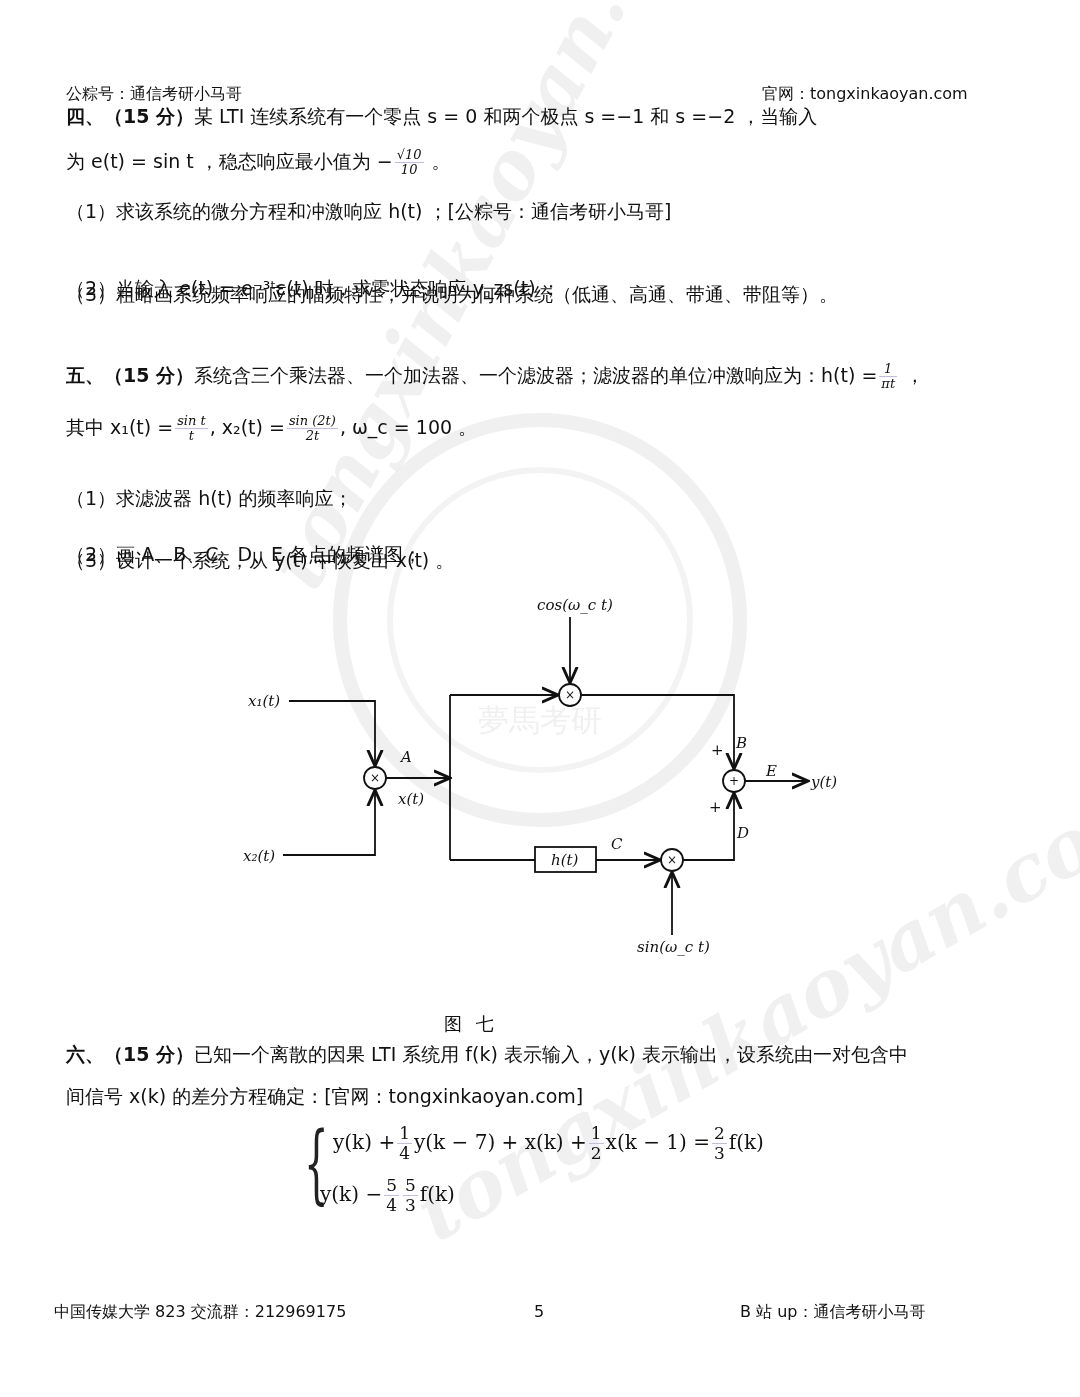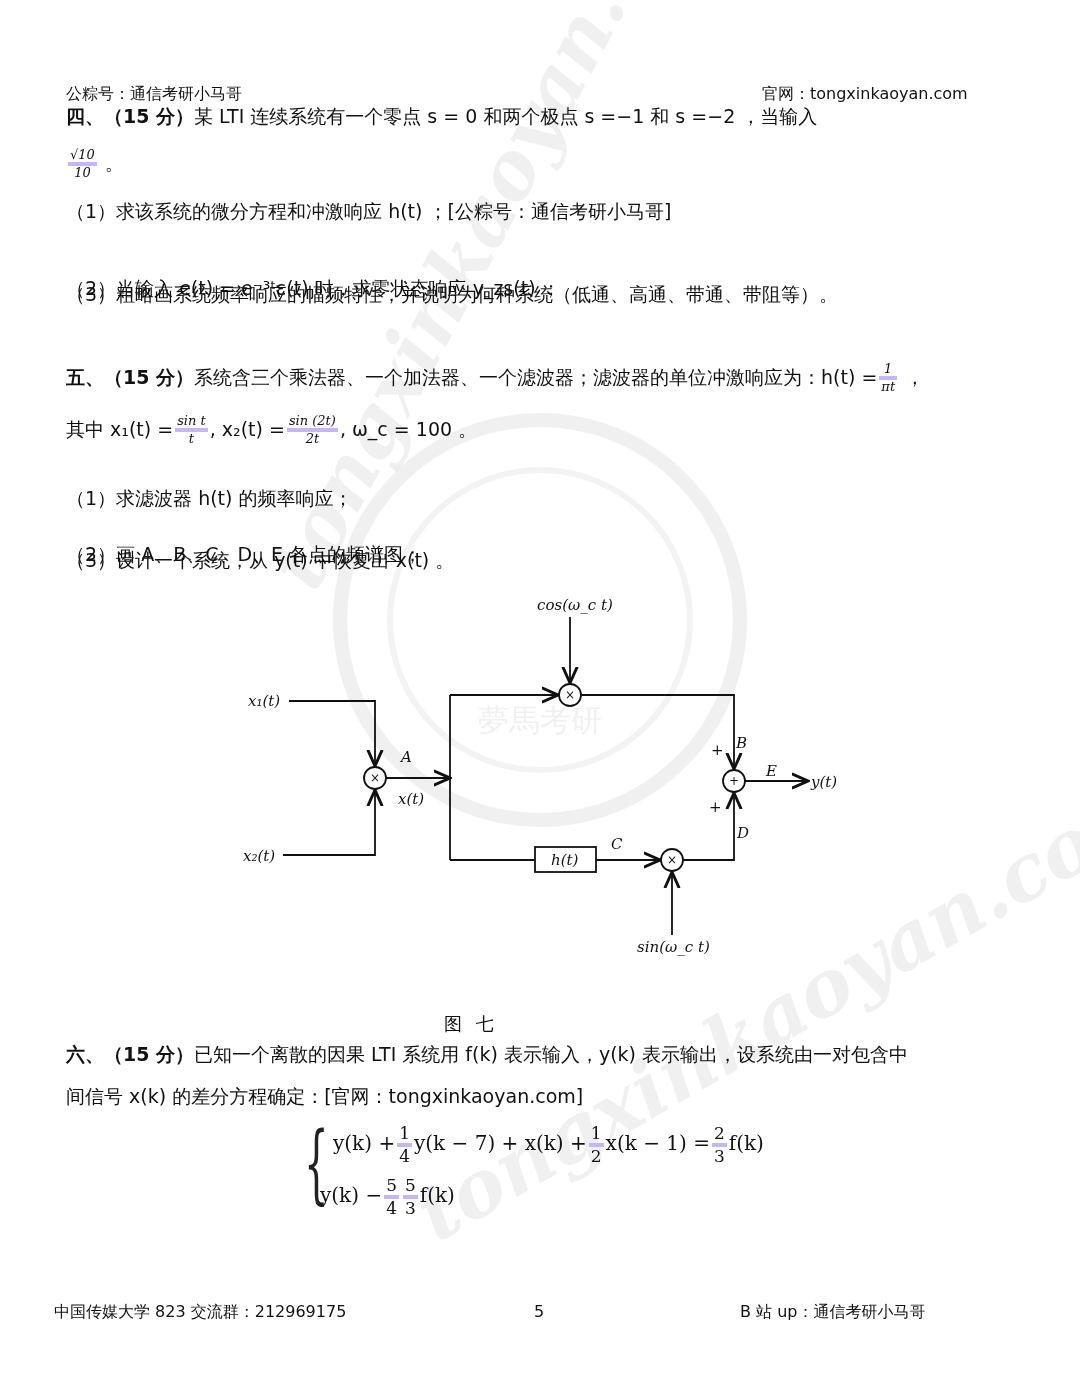--- a/index.html
+++ b/index.html
@@ -38,7 +38,7 @@
   <span class="bold">四、（15 分）</span><span>某 LTI 连续系统有一个零点 s = 0 和两个极点 s =−1 和 s =−2 ，当输入</span>
 </div>
 <div class="abs line" style="top:148px;">
-  <span class="frac"><span class="num">√10</span><span class="den">10</span></span><span> 。</span>
+  <span>为 e(t) = sin t ，稳态响应最小值为 −</span><span class="frac"><span class="num">√10</span><span class="den">10</span></span><span> 。</span>
 </div>
 <div class="abs line" style="top:199px;">（1）求该系统的微分方程和冲激响应 h(t) ；[公粽号：通信考研小马哥]</div>
 <div class="abs line" style="top:240px;margin-top:36px;">（2）当输入 e(t) = e⁻³ᵗε(t) 时，求零状态响应 y_zs(t) ；</div>

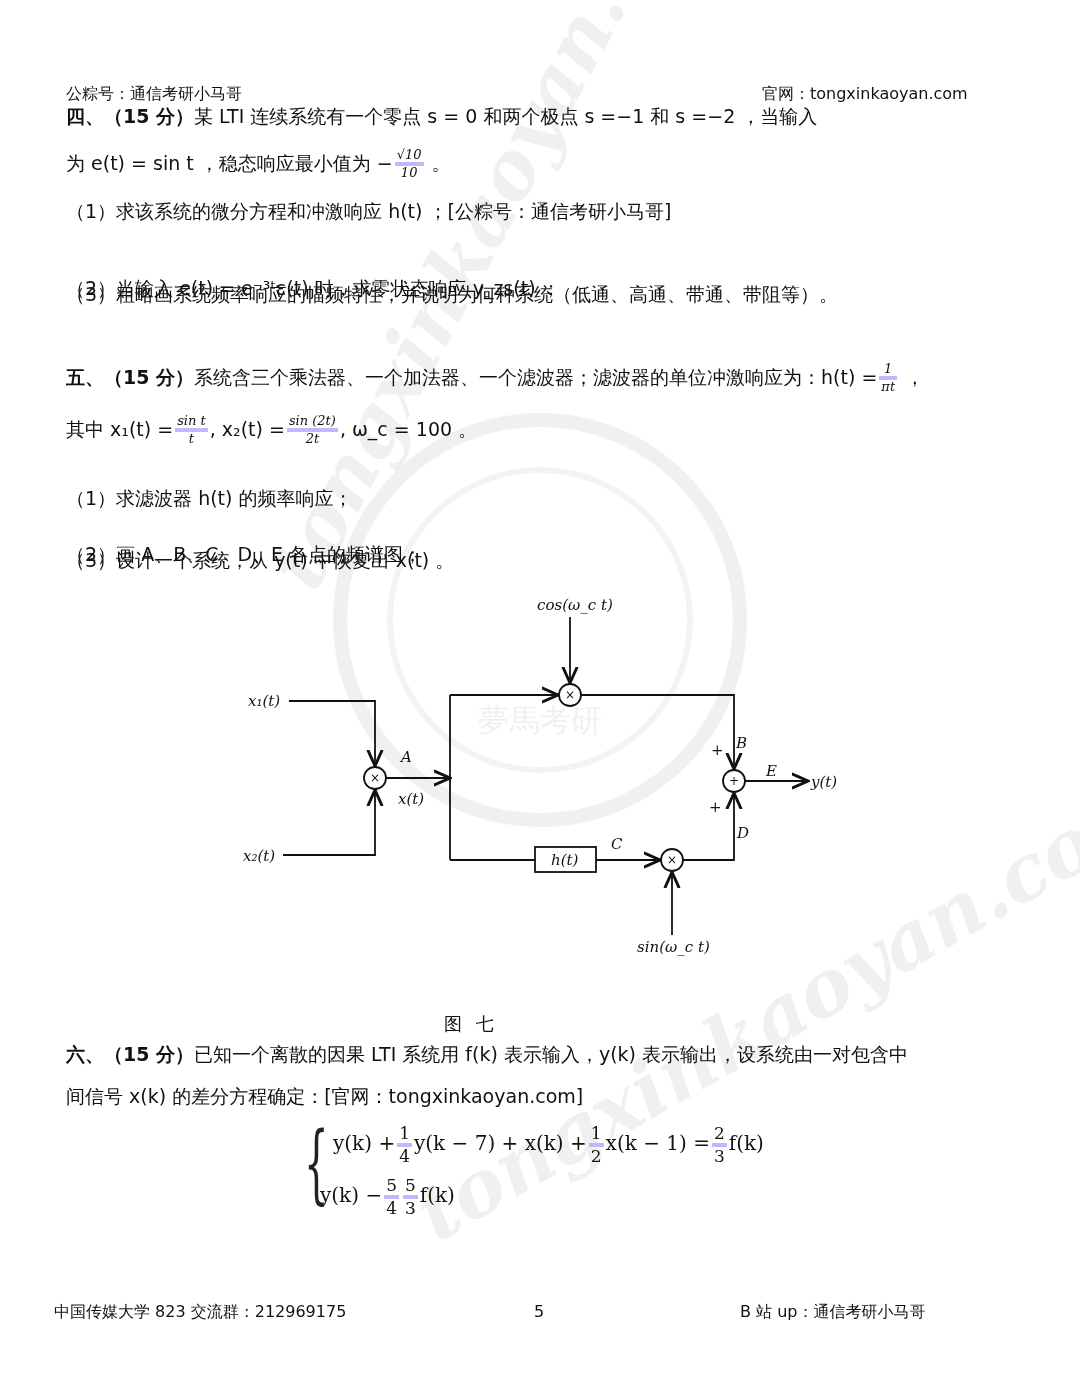--- a/index.html
+++ b/index.html
@@ -11,7 +11,7 @@
   .bold { font-weight:bold; }
   .frac { display:inline-block; vertical-align:middle; text-align:center; font-size:13px;
           font-family:"DejaVu Serif", serif; font-style:italic; line-height:1.1; margin:0 2px; }
-  .frac .num { display:block; border-bottom:4px solid #c4b5fd; padding:0 2px; }
+  .frac .num { display:block; border-bottom:1px solid #c4b5fd; padding:0 2px; }
   .frac .den { display:block; padding:0 2px; }
   .foot { font-size:16px; top:1302px; }
   .wm { position:absolute; color:rgba(170,170,170,0.18); font-family:"DejaVu Serif", serif;

